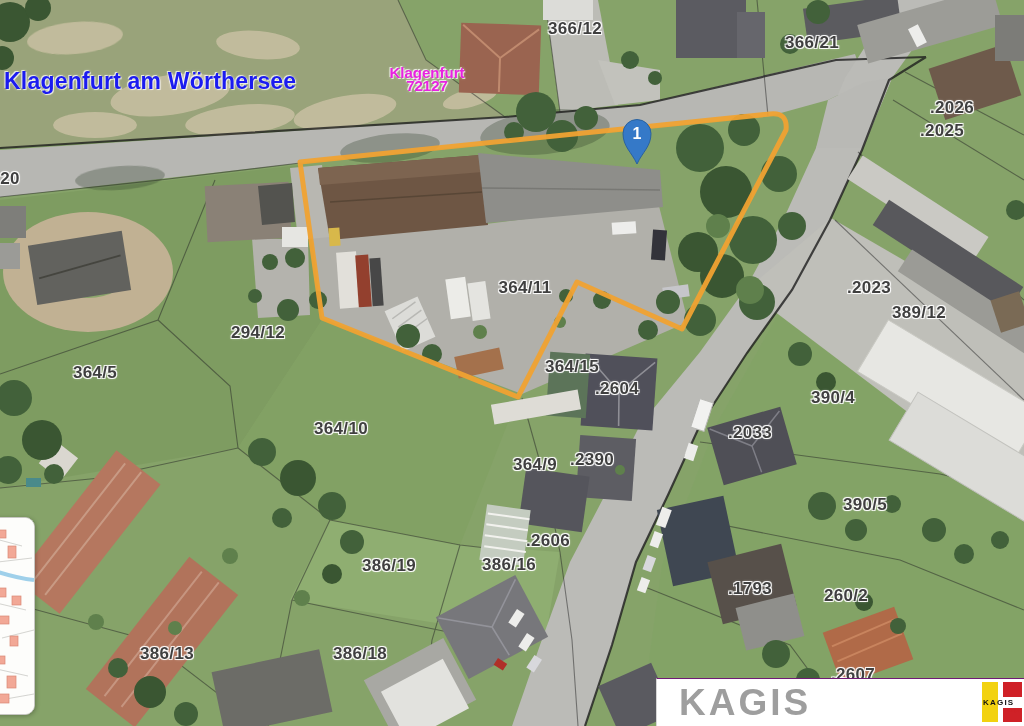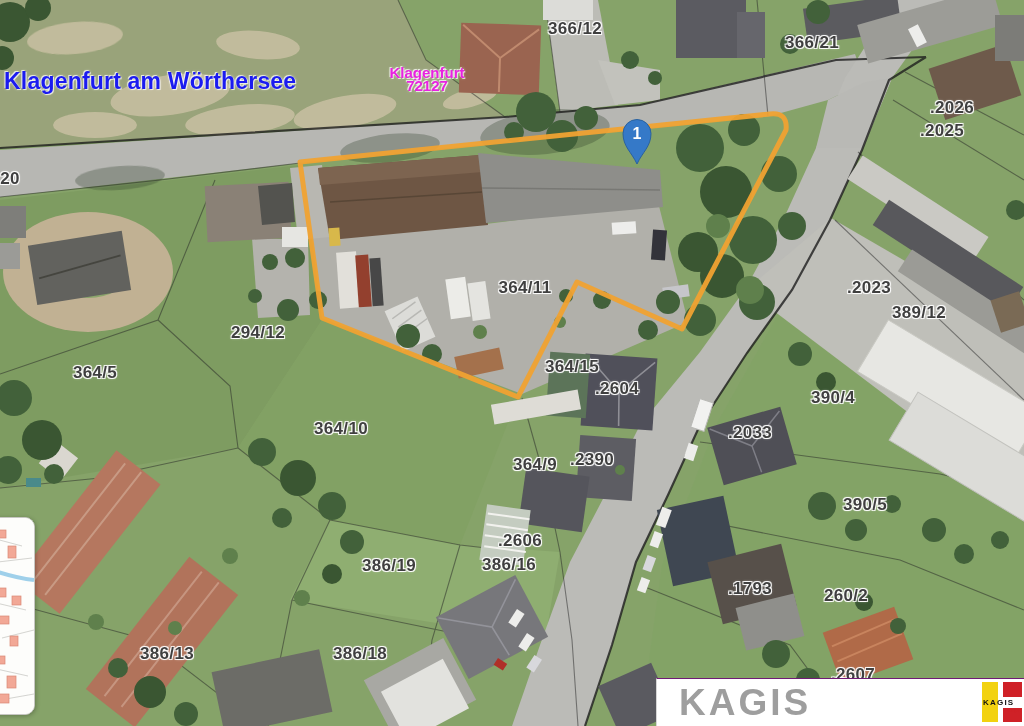--- a/index.html
+++ b/index.html
@@ -293,7 +293,7 @@
       <div class="parcel-label" style="left: 535px; top: 465px;">364/9</div>
       <div class="parcel-label" style="left: 592px; top: 460px;">.2390</div>
       <div class="parcel-label" style="left: 750px; top: 433px;">.2033</div>
-      <div class="parcel-label" style="left: 520px; top: 541px;">.2606</div>
+      <div class="parcel-label" style="left: 548px; top: 541px;">.2606</div>
       <div class="parcel-label" style="left: 509px; top: 565px;">386/16</div>
       <div class="parcel-label" style="left: 389px; top: 566px;">386/19</div>
       <div class="parcel-label" style="left: 865px; top: 505px;">390/5</div>

